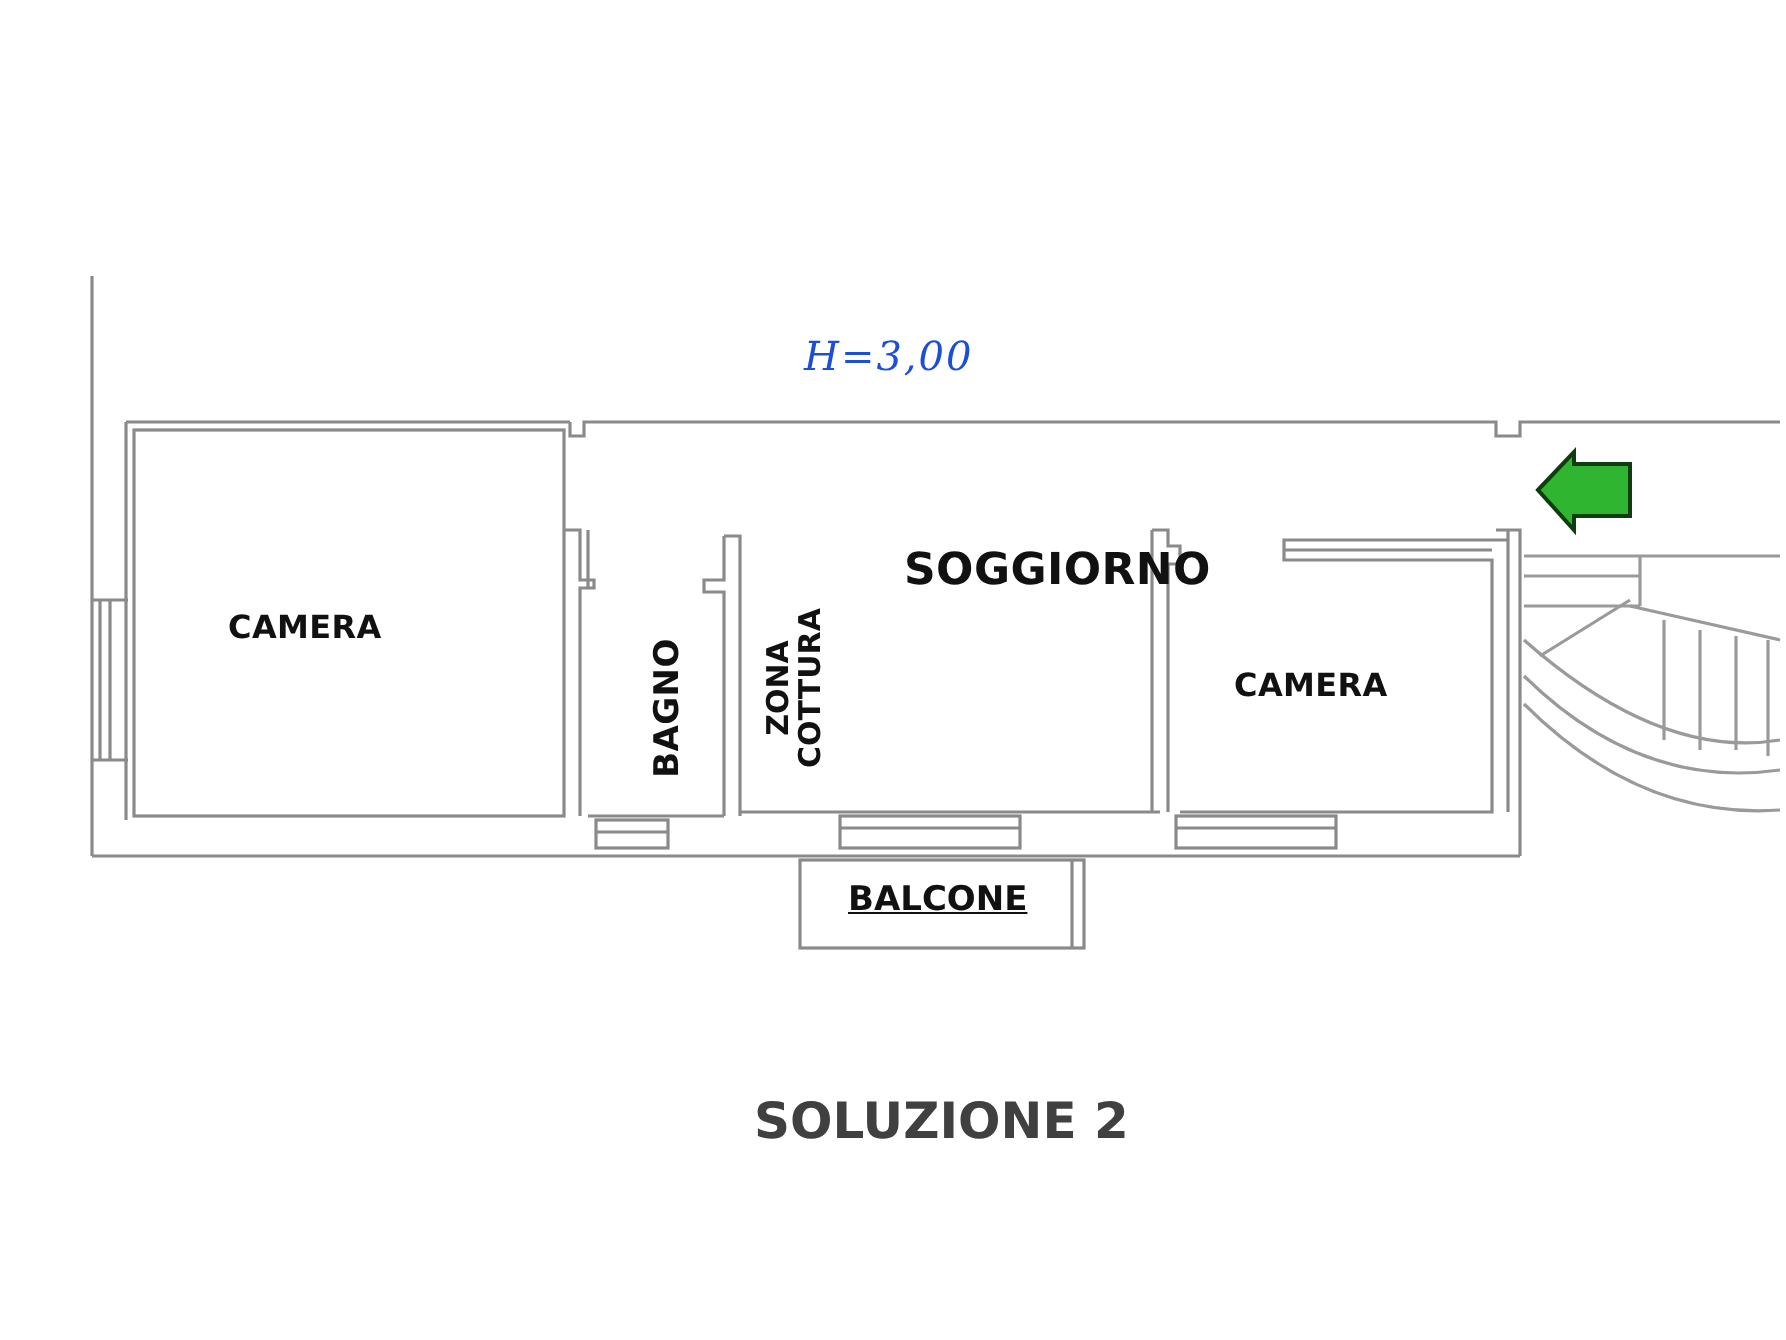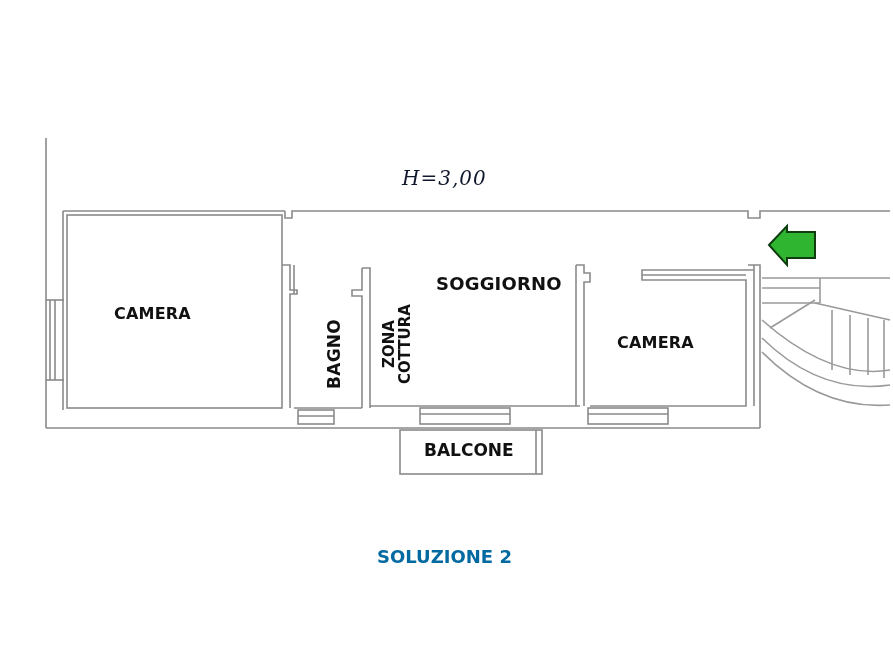--- a/index.html
+++ b/index.html
@@ -9,7 +9,7 @@
     .room-label { font-size: 16px; letter-spacing: 0.2px; }
     .small-label { font-size: 15px; }
     .vert { transform-origin: center center; transform: rotate(-90deg); }
-    .height-note { position: absolute; font-family: "DejaVu Serif", serif; font-style: italic; font-size: 20px; color: #0f172a; letter-spacing: 1px; }
+    .height-note { position: absolute; font-family: "DejaVu Serif", serif; font-style: italic; font-size: 20px; color: #1d4ed8; letter-spacing: 1px; }
     .caption { position: absolute; font-size: 18px; font-weight: bold; color: #0369a1; }
   </style>
 </head>

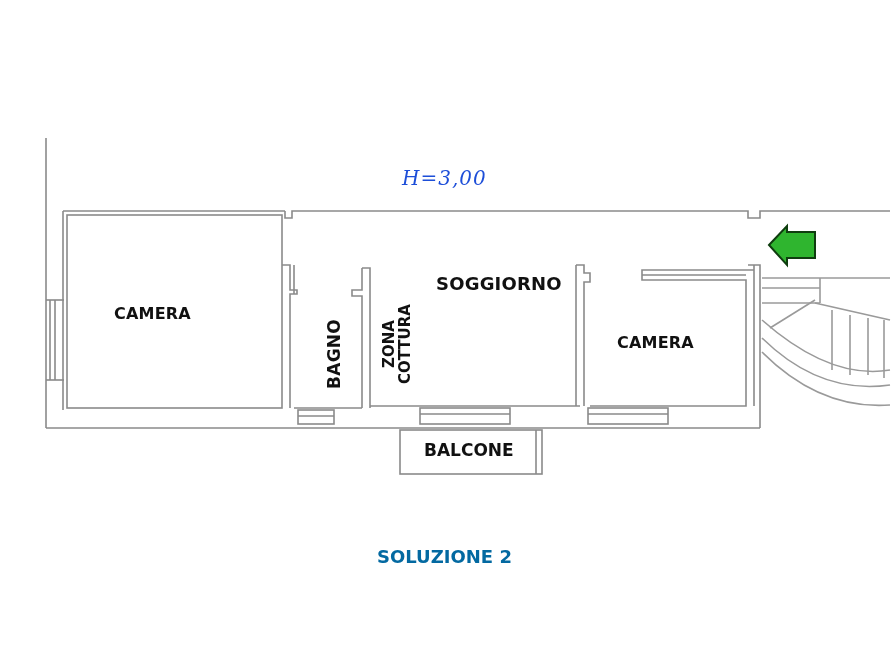--- a/index.html
+++ b/index.html
@@ -90,7 +90,7 @@
   <div>COTTURA</div>
 </div>
 
-<div class="label room-label" style="left:436px; top:273px; font-size:18px;">SOGGIORNO</div>
+<div class="label room-label" style="left:452px; top:273px; font-size:22px;">SOGGIORNO</div>
 
 <div class="label room-label" style="left:617px; top:333px;">CAMERA</div>
 

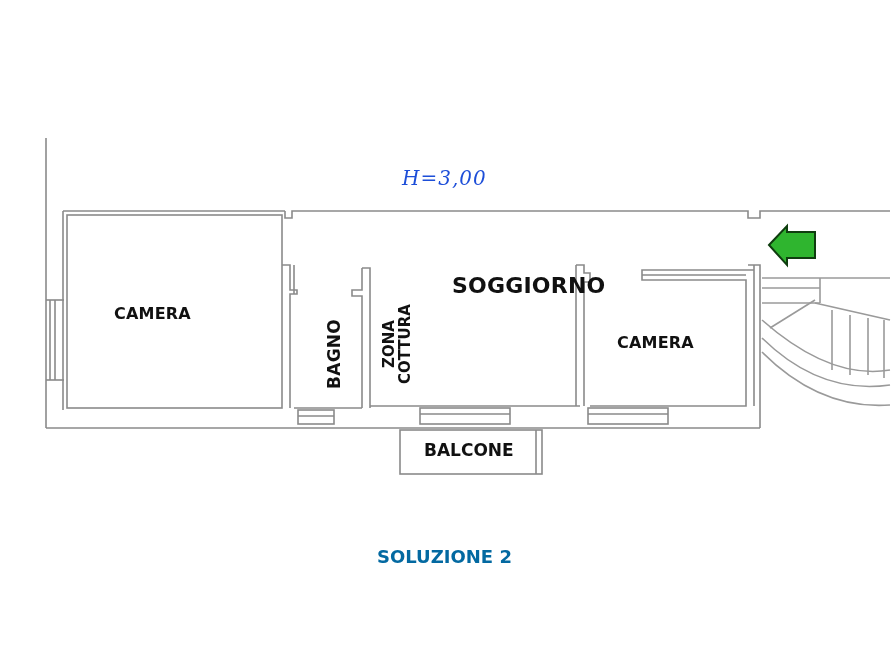--- a/index.html
+++ b/index.html
@@ -94,7 +94,7 @@
 
 <div class="label room-label" style="left:617px; top:333px;">CAMERA</div>
 
-<div class="label small-label" style="left:424px; top:440px; font-size:17px;">BALCONE</div>
+<div class="label small-label" style="left:424px; top:440px; font-size:17px;text-decoration:underline;">BALCONE</div>
 
 <div class="caption" style="left:377px; top:546px;">SOLUZIONE 2</div>
 

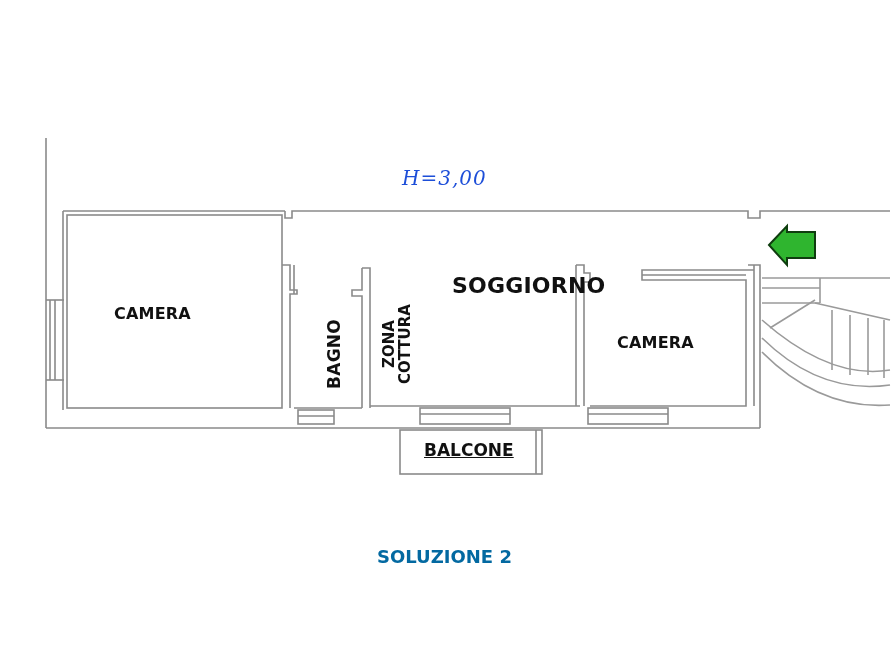--- a/index.html
+++ b/index.html
@@ -10,7 +10,7 @@
     .small-label { font-size: 15px; }
     .vert { transform-origin: center center; transform: rotate(-90deg); }
     .height-note { position: absolute; font-family: "DejaVu Serif", serif; font-style: italic; font-size: 20px; color: #1d4ed8; letter-spacing: 1px; }
-    .caption { position: absolute; font-size: 18px; font-weight: bold; color: #0369a1; }
+    .caption { position: absolute; font-size: 25px; font-weight: bold; color: #404040; }
   </style>
 </head>
 <body>

